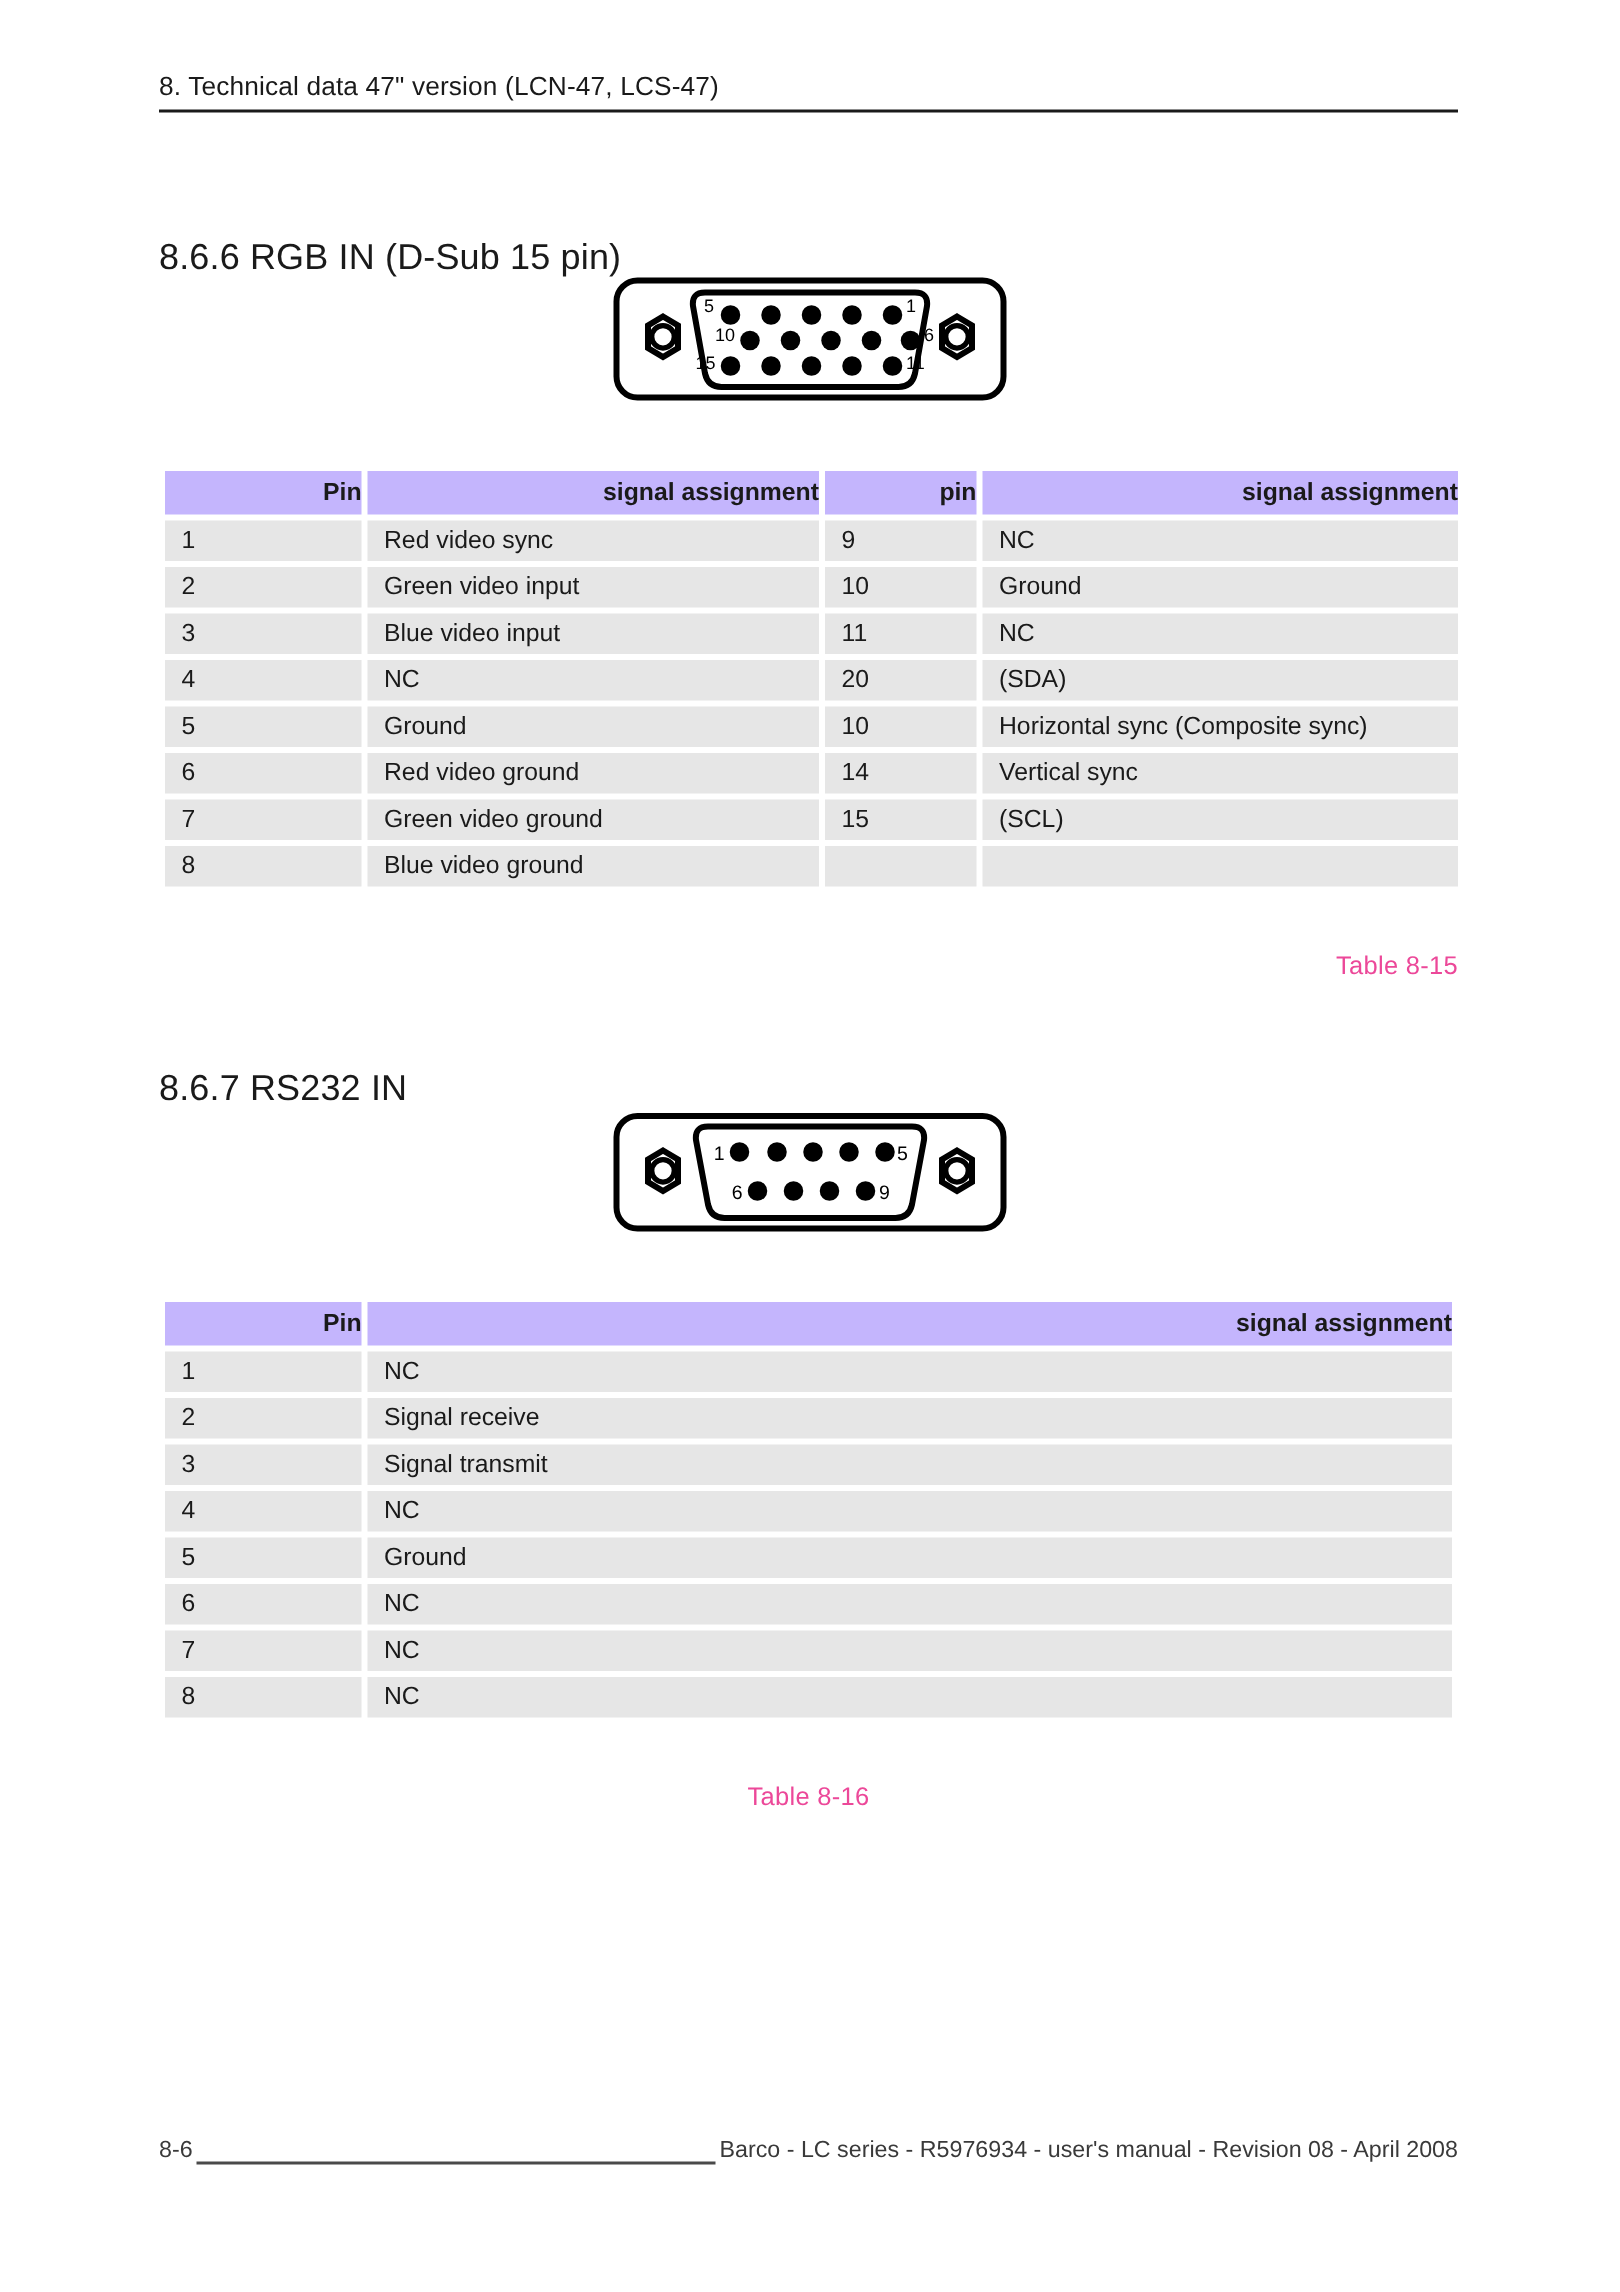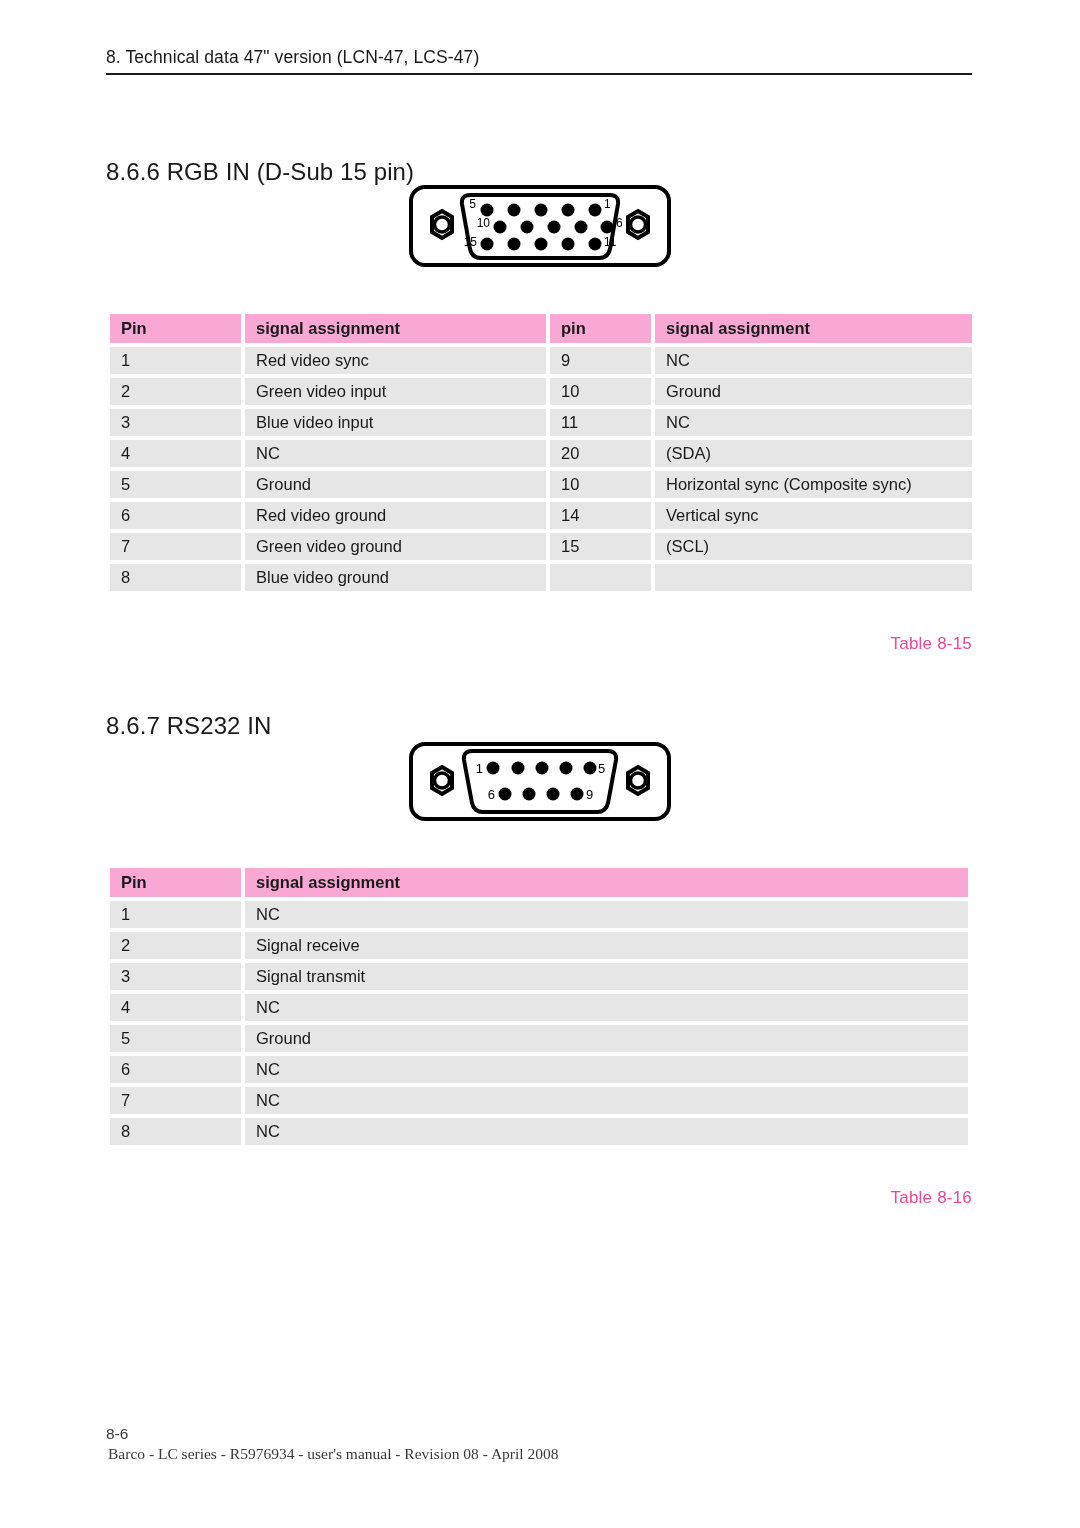--- a/index.html
+++ b/index.html
@@ -90,10 +90,11 @@
     white-space: nowrap;
   }
   .pin-table thead th {
-    background: #f9a8d4;
+    background: #c4b5fd;
     font-weight: bold;
     height: 29px;
     line-height: 29px;
+    text-align: right;
   }
   .pin-table td.empty-cell { color: transparent; }
 

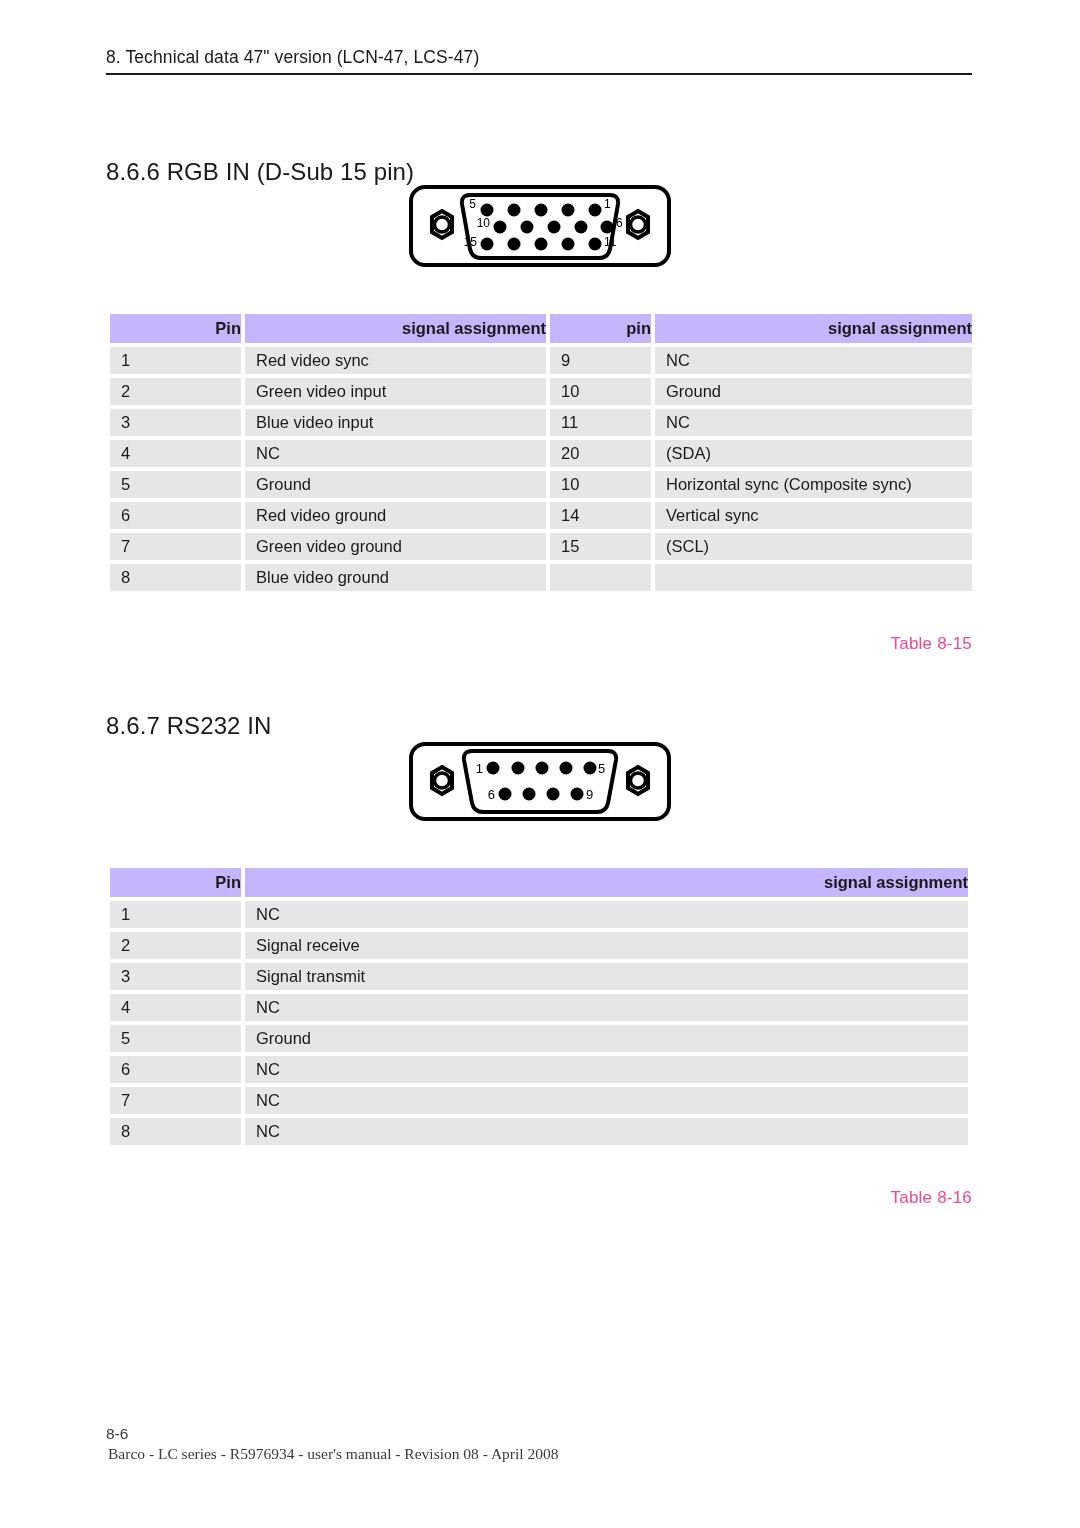--- a/index.html
+++ b/index.html
@@ -119,7 +119,7 @@
     letter-spacing: 0.2px;
   }
   #caption-rgb   { top: 634px; }
-  #caption-rs232 { top: 1188px; }
+  #caption-rs232 { top: 1188px; text-align: center; }
 
   
   .page-footer {

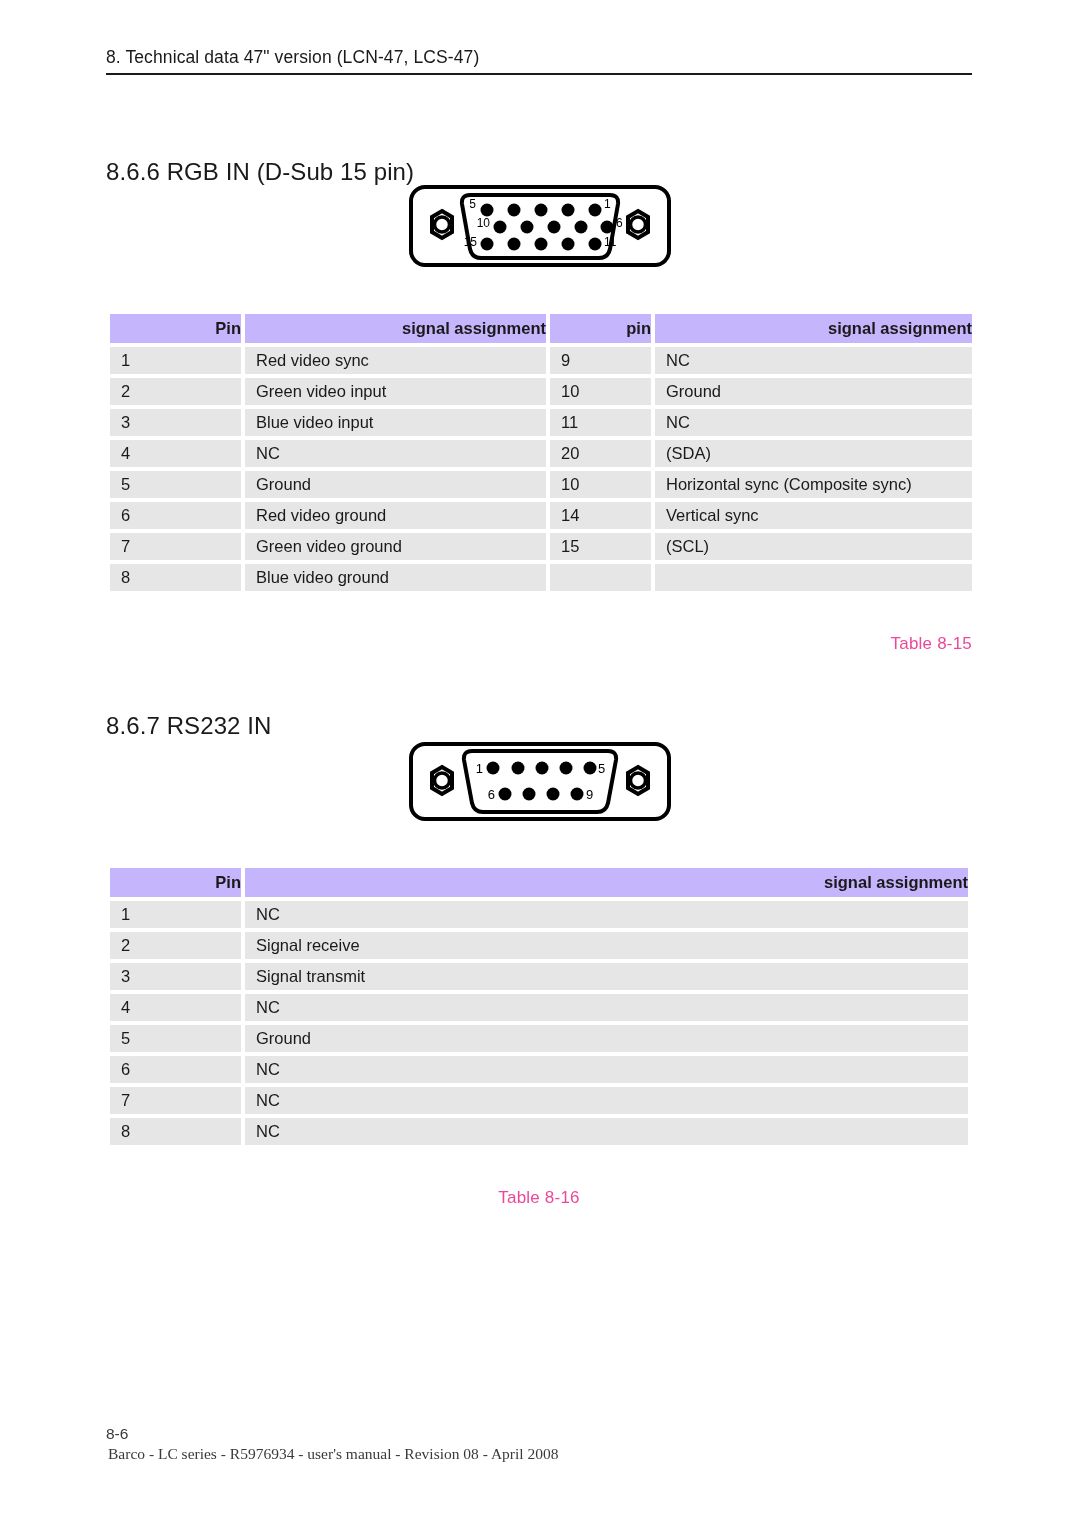--- a/index.html
+++ b/index.html
@@ -128,9 +128,8 @@
     top: 1425px;
     width: 866px;
     display: flex;
-    align-items: flex-start;
+    align-items: flex-end;
     gap: 0;
-    flex-direction: column;
   }
   .page-footer .pf-page-no {
     font-size: 15.5px;

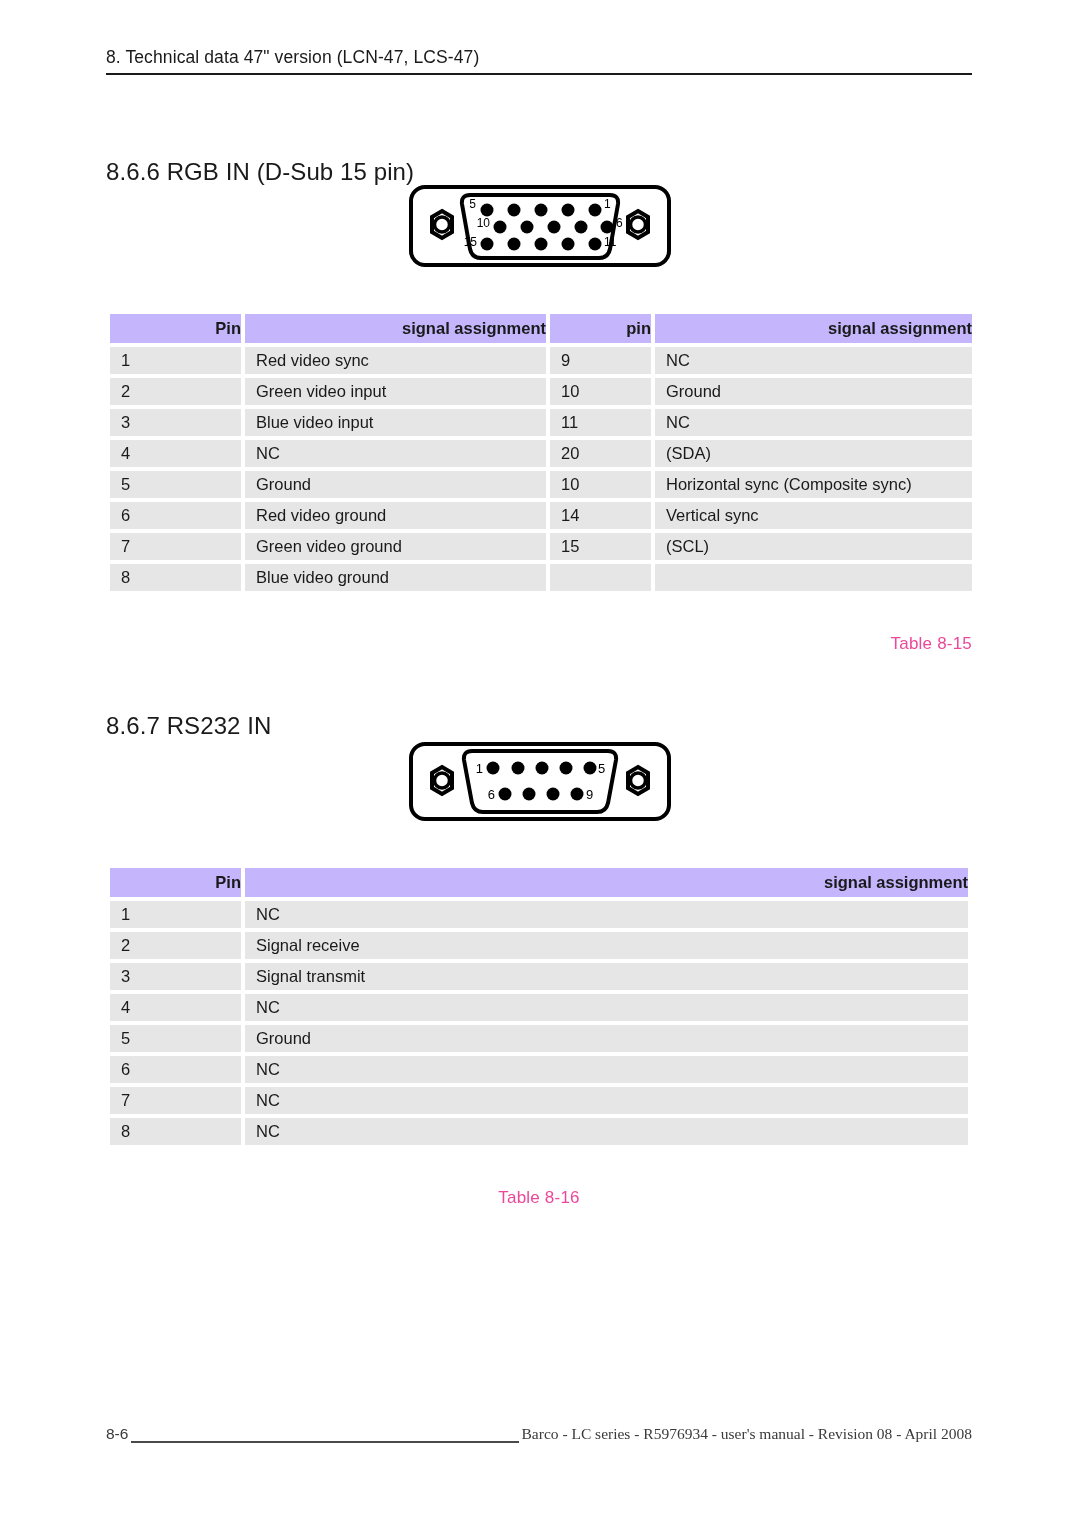--- a/index.html
+++ b/index.html
@@ -148,7 +148,6 @@
     color: #3a3a3a;
     white-space: nowrap;
     padding-left: 2px;
-    font-family: Liberation Serif, serif;
   }
 </style>
 </head>

